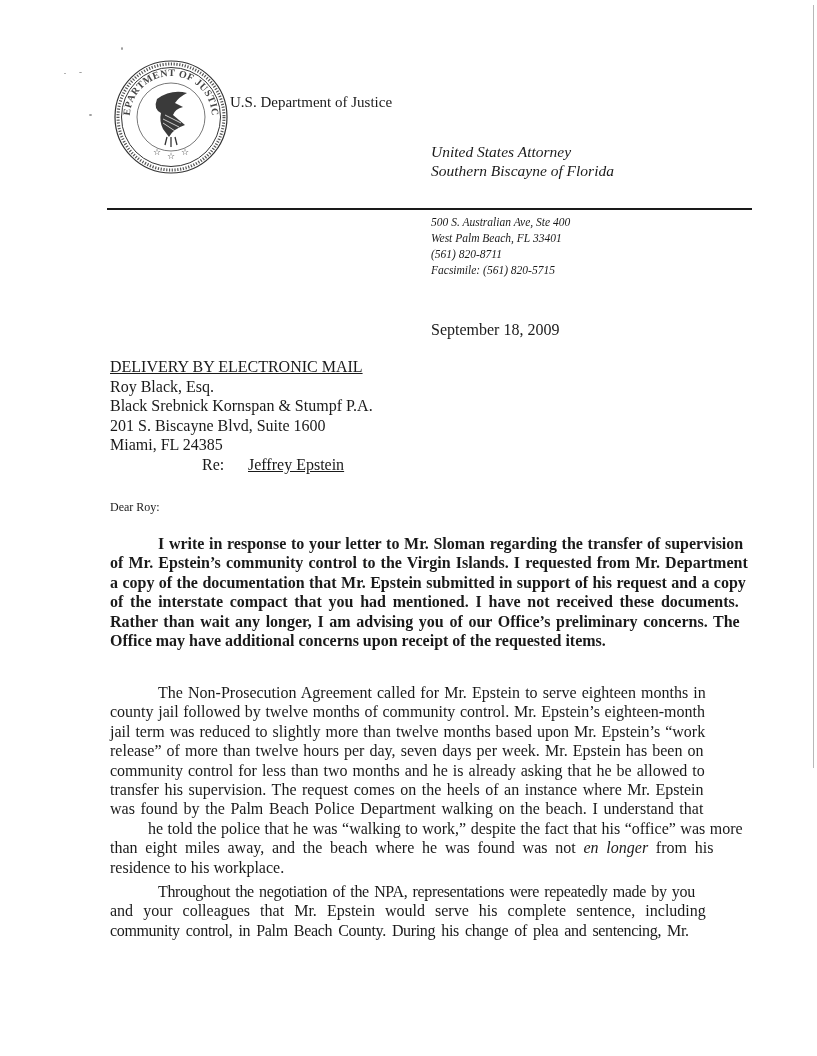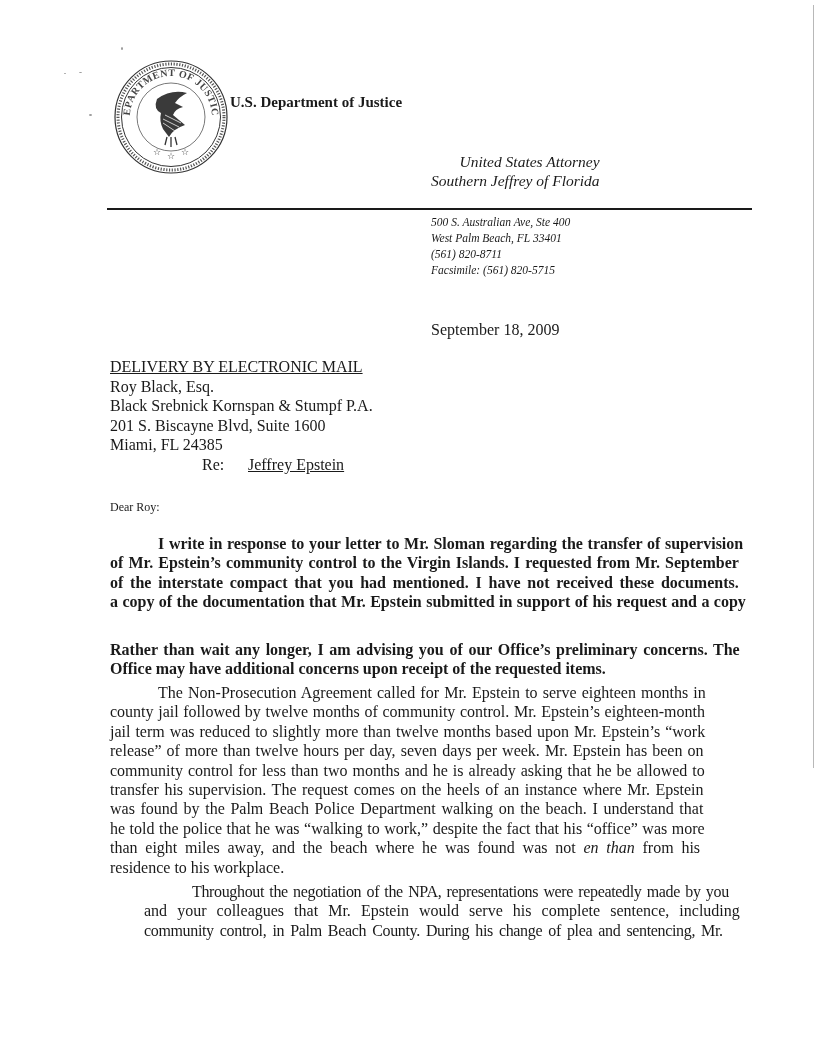--- a/index.html
+++ b/index.html
@@ -40,7 +40,7 @@
       left: 230px;
       top: 94px;
       font-size: 15px;
-      font-weight: bold;
+      font-weight: normal;
       white-space: nowrap;
     }
     .office {

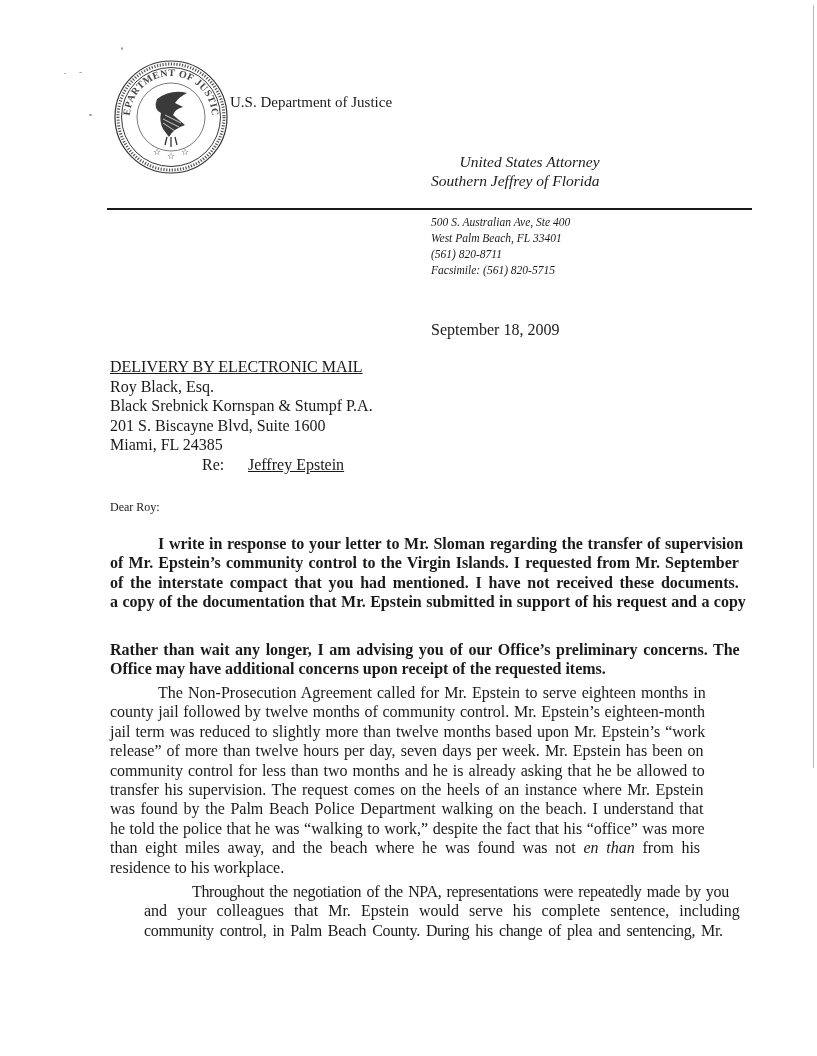--- a/index.html
+++ b/index.html
@@ -46,12 +46,11 @@
     .office {
       position: absolute;
       left: 431px;
-      top: 152px;
+      top: 142px;
       font-size: 15.5px;
       font-style: italic;
       line-height: 19px;
       white-space: nowrap;
-      text-align: right;
     }
     .rule {
       position: absolute;

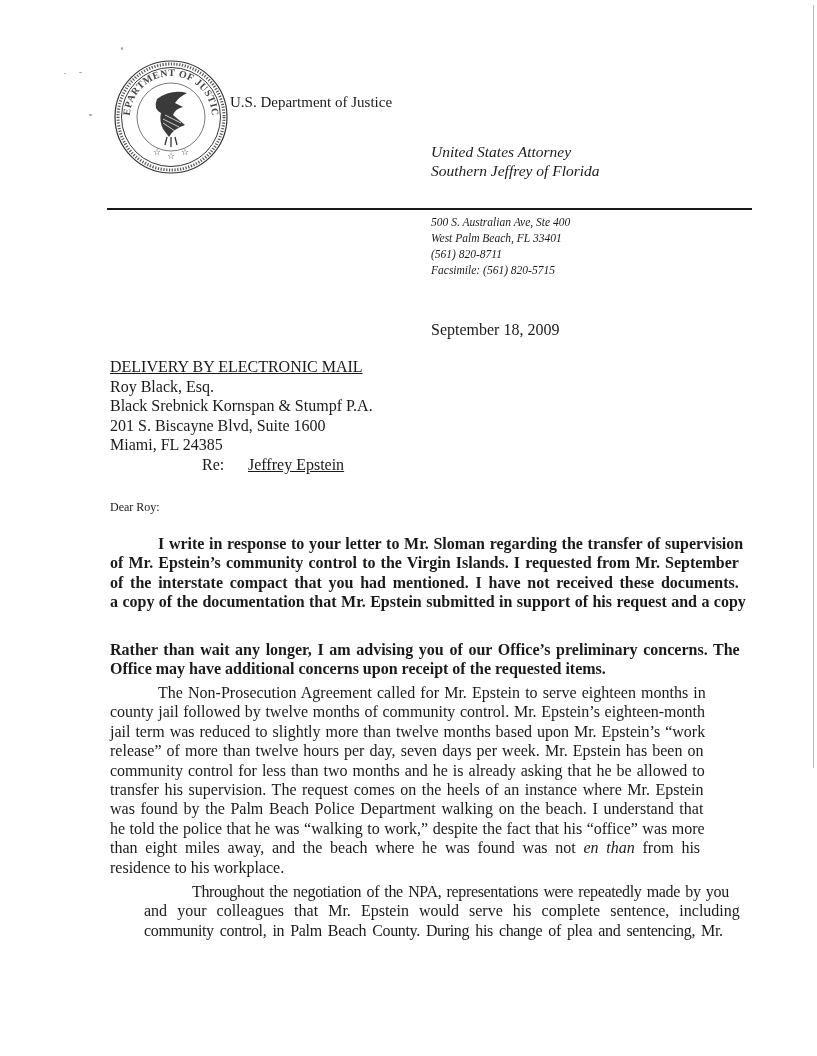--- a/index.html
+++ b/index.html
@@ -173,7 +173,7 @@
 
 <div class="office">
   <div>United States Attorney</div>
-  <div>Southern Jeffrey of Florida</div>
+  <div>Southern Biscayne of Florida</div>
 </div>
 
 <div class="rule"></div>

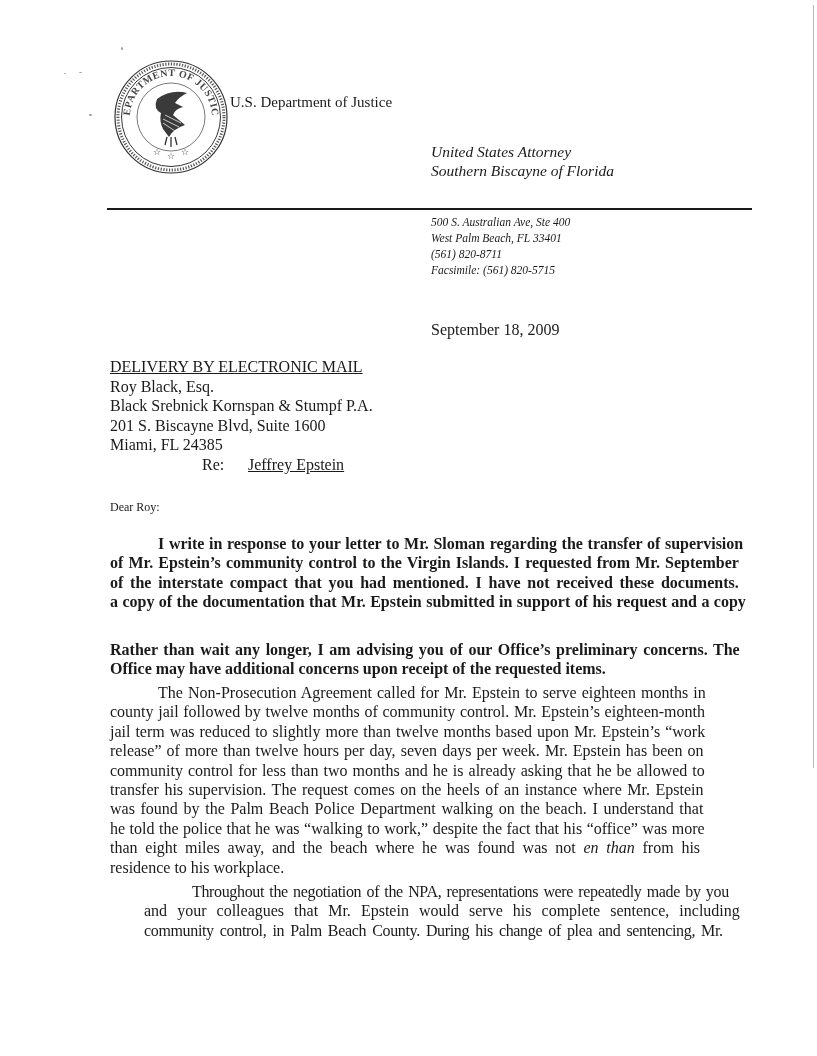--- a/index.html
+++ b/index.html
@@ -203,7 +203,7 @@
 
 <div class="para p1">
   <span class="ln first" style="white-space: nowrap; word-spacing: 0.650446px; text-align-last: left;">I write in response to your letter to Mr. Sloman regarding the transfer of supervision</span>
-  <span class="ln" style="white-space: nowrap; word-spacing: 1.12813px; text-align-last: left;">of Mr. Epstein’s community control to the Virgin Islands.  I requested from Mr. September</span>
+  <span class="ln" style="white-space: nowrap; word-spacing: 1.12813px; text-align-last: left;">of Mr. Epstein’s community control to the Virgin Islands.  I requested from Mr. Department</span>
   <span class="ln" style="white-space: nowrap; word-spacing: 2.74978px; text-align-last: left;">of the interstate compact that you had mentioned.  I have not received these documents.</span>
   <span class="ln" style="white-space: nowrap; word-spacing: 0.431836px; text-align-last: left;">a copy of the documentation that Mr. Epstein submitted in support of his request and a copy</span>
   <span class="ln" style="white-space: nowrap; word-spacing: 1.65625px; text-align-last: left; margin-top: 28px;">Rather than wait any longer, I am advising you of our Office’s preliminary concerns.  The</span>

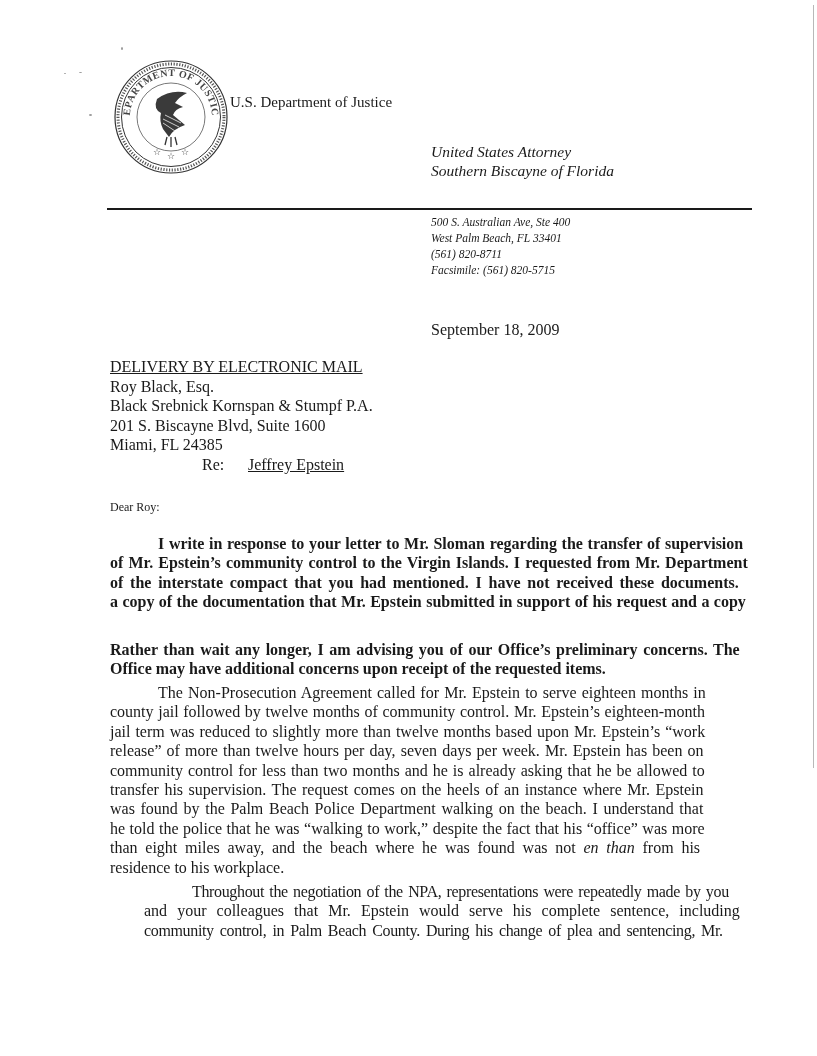--- a/index.html
+++ b/index.html
@@ -204,8 +204,8 @@
 <div class="para p1">
   <span class="ln first" style="white-space: nowrap; word-spacing: 0.650446px; text-align-last: left;">I write in response to your letter to Mr. Sloman regarding the transfer of supervision</span>
   <span class="ln" style="white-space: nowrap; word-spacing: 1.12813px; text-align-last: left;">of Mr. Epstein’s community control to the Virgin Islands.  I requested from Mr. Department</span>
+  <span class="ln" style="white-space: nowrap; word-spacing: 0.431836px; text-align-last: left;">a copy of the documentation that Mr. Epstein submitted in support of his request and a copy</span>
   <span class="ln" style="white-space: nowrap; word-spacing: 2.74978px; text-align-last: left;">of the interstate compact that you had mentioned.  I have not received these documents.</span>
-  <span class="ln" style="white-space: nowrap; word-spacing: 0.431836px; text-align-last: left;">a copy of the documentation that Mr. Epstein submitted in support of his request and a copy</span>
   <span class="ln" style="white-space: nowrap; word-spacing: 1.65625px; text-align-last: left; margin-top: 28px;">Rather than wait any longer, I am advising you of our Office’s preliminary concerns.  The</span>
   <span class="ln last">Office may have additional concerns upon receipt of the requested items.</span>
 </div>

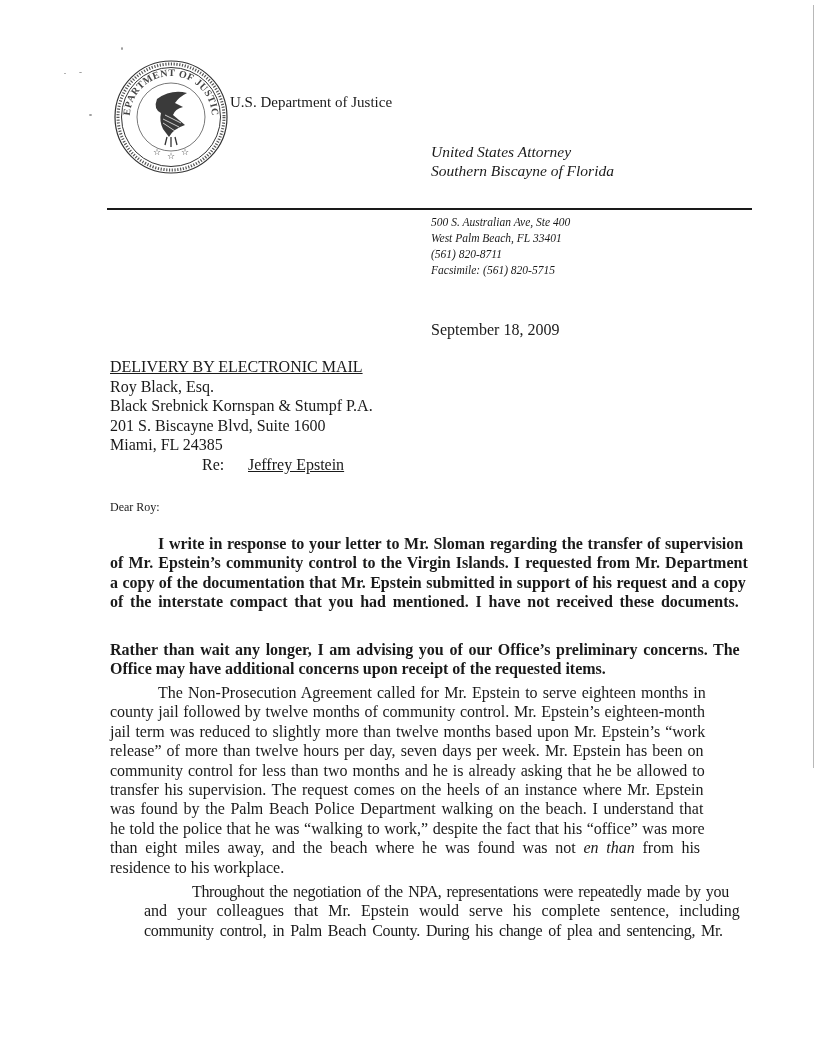--- a/index.html
+++ b/index.html
@@ -206,7 +206,7 @@
   <span class="ln" style="white-space: nowrap; word-spacing: 1.12813px; text-align-last: left;">of Mr. Epstein’s community control to the Virgin Islands.  I requested from Mr. Department</span>
   <span class="ln" style="white-space: nowrap; word-spacing: 0.431836px; text-align-last: left;">a copy of the documentation that Mr. Epstein submitted in support of his request and a copy</span>
   <span class="ln" style="white-space: nowrap; word-spacing: 2.74978px; text-align-last: left;">of the interstate compact that you had mentioned.  I have not received these documents.</span>
-  <span class="ln" style="white-space: nowrap; word-spacing: 1.65625px; text-align-last: left; margin-top: 28px;">Rather than wait any longer, I am advising you of our Office’s preliminary concerns.  The</span>
+  <span class="ln" style="white-space: nowrap; word-spacing: 1.65625px; text-align-last: left;">Rather than wait any longer, I am advising you of our Office’s preliminary concerns.  The</span>
   <span class="ln last">Office may have additional concerns upon receipt of the requested items.</span>
 </div>
 

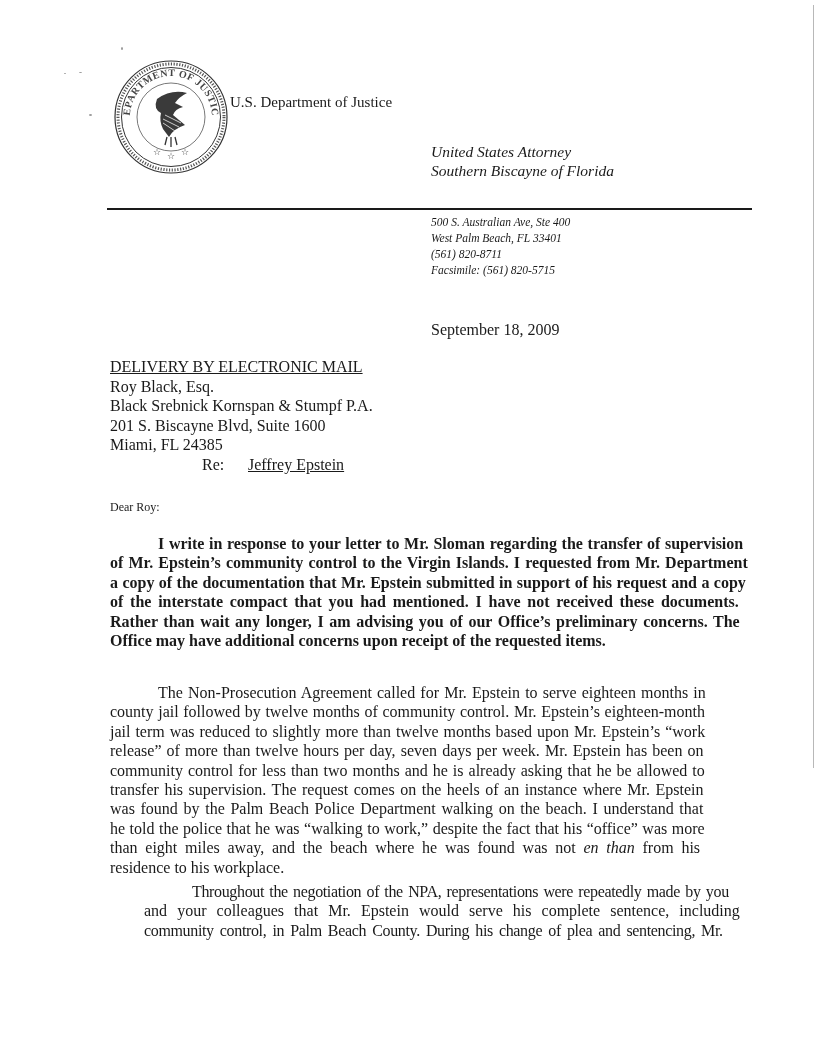--- a/index.html
+++ b/index.html
@@ -218,7 +218,7 @@
   <span class="ln" style="white-space: nowrap; word-spacing: 1.01582px; text-align-last: left;">community control for less than two months and he is already asking that he be allowed to</span>
   <span class="ln" style="white-space: nowrap; word-spacing: 1.53333px; text-align-last: left;">transfer his supervision.  The request comes on the heels of an instance where Mr. Epstein</span>
   <span class="ln" style="white-space: nowrap; word-spacing: 1.6625px; text-align-last: left;">was found by the Palm Beach Police Department walking on the beach.  I understand that</span>
-  <span class="ln" style="white-space: nowrap; word-spacing: 0.495772px; text-align-last: left;">he told the police that he was “walking to work,” despite the fact that his “office” was more</span>
+  <span class="ln" style="white-space: nowrap; word-spacing: 0.495772px; text-align-last: left; margin-left: 38px;">he told the police that he was “walking to work,” despite the fact that his “office” was more</span>
   <span class="ln" style="white-space: nowrap; word-spacing: 3.75801px; text-align-last: left;"><span>than eight miles away, and the beach where he was found was not </span><em>en than</em><span> from his</span></span>
   <span class="ln last">residence to his workplace.</span>
 </div>

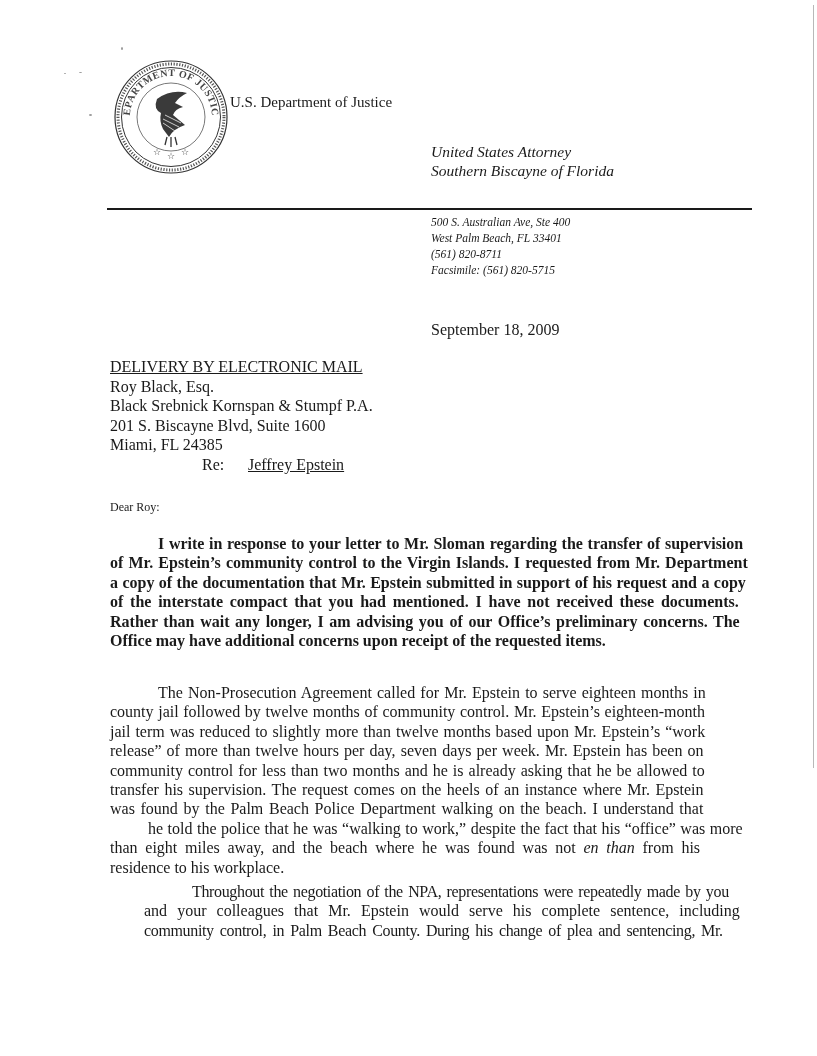--- a/index.html
+++ b/index.html
@@ -219,7 +219,7 @@
   <span class="ln" style="white-space: nowrap; word-spacing: 1.53333px; text-align-last: left;">transfer his supervision.  The request comes on the heels of an instance where Mr. Epstein</span>
   <span class="ln" style="white-space: nowrap; word-spacing: 1.6625px; text-align-last: left;">was found by the Palm Beach Police Department walking on the beach.  I understand that</span>
   <span class="ln" style="white-space: nowrap; word-spacing: 0.495772px; text-align-last: left; margin-left: 38px;">he told the police that he was “walking to work,” despite the fact that his “office” was more</span>
-  <span class="ln" style="white-space: nowrap; word-spacing: 3.75801px; text-align-last: left;"><span>than eight miles away, and the beach where he was found was not </span><em>en than</em><span> from his</span></span>
+  <span class="ln" style="white-space: nowrap; word-spacing: 3.75801px; text-align-last: left;"><span>than eight miles away, and the beach where he was found was not </span><em>en longer</em><span> from his</span></span>
   <span class="ln last">residence to his workplace.</span>
 </div>
 

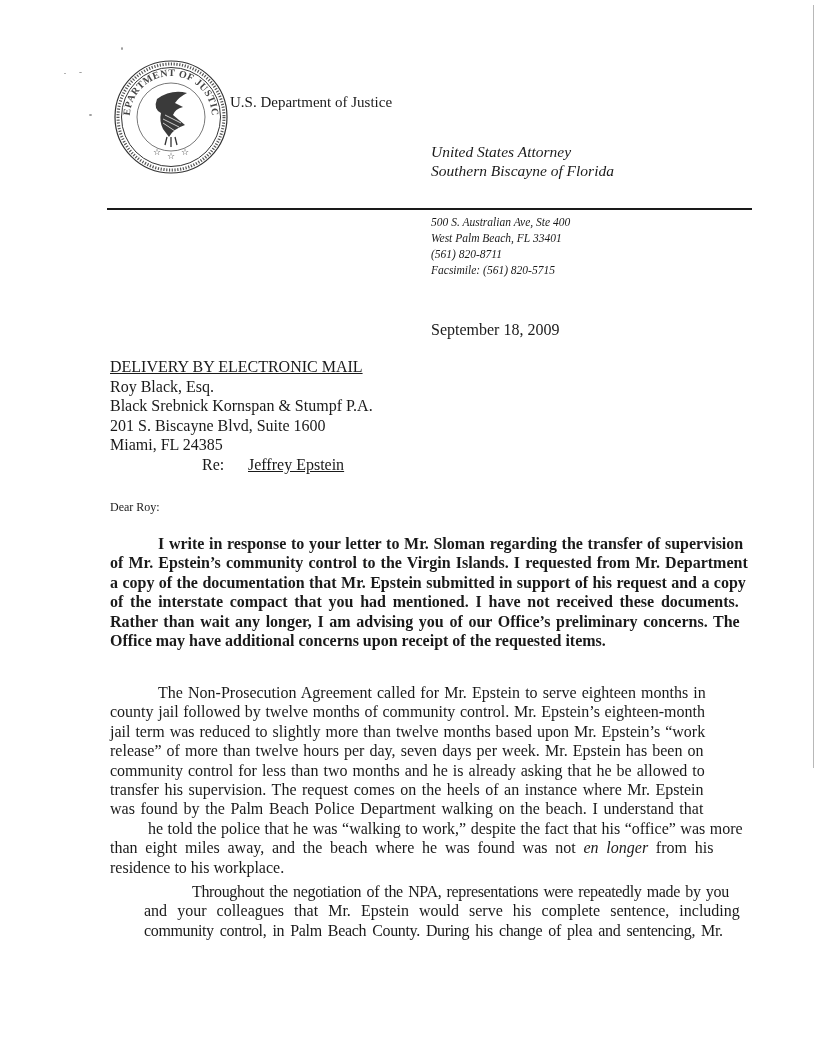--- a/index.html
+++ b/index.html
@@ -134,7 +134,7 @@
     .para { text-indent: 0; }
     .p1 { top: 534px; font-weight: bold; }
     .p2 { top: 683px; }
-    .p3 { top: 882px; margin-left: 34px; }
+    .p3 { top: 882px; }
     .p3 .ln.condensed { letter-spacing: -0.35px; word-spacing: -1px; }
     em { font-style: italic; }
   </style>

